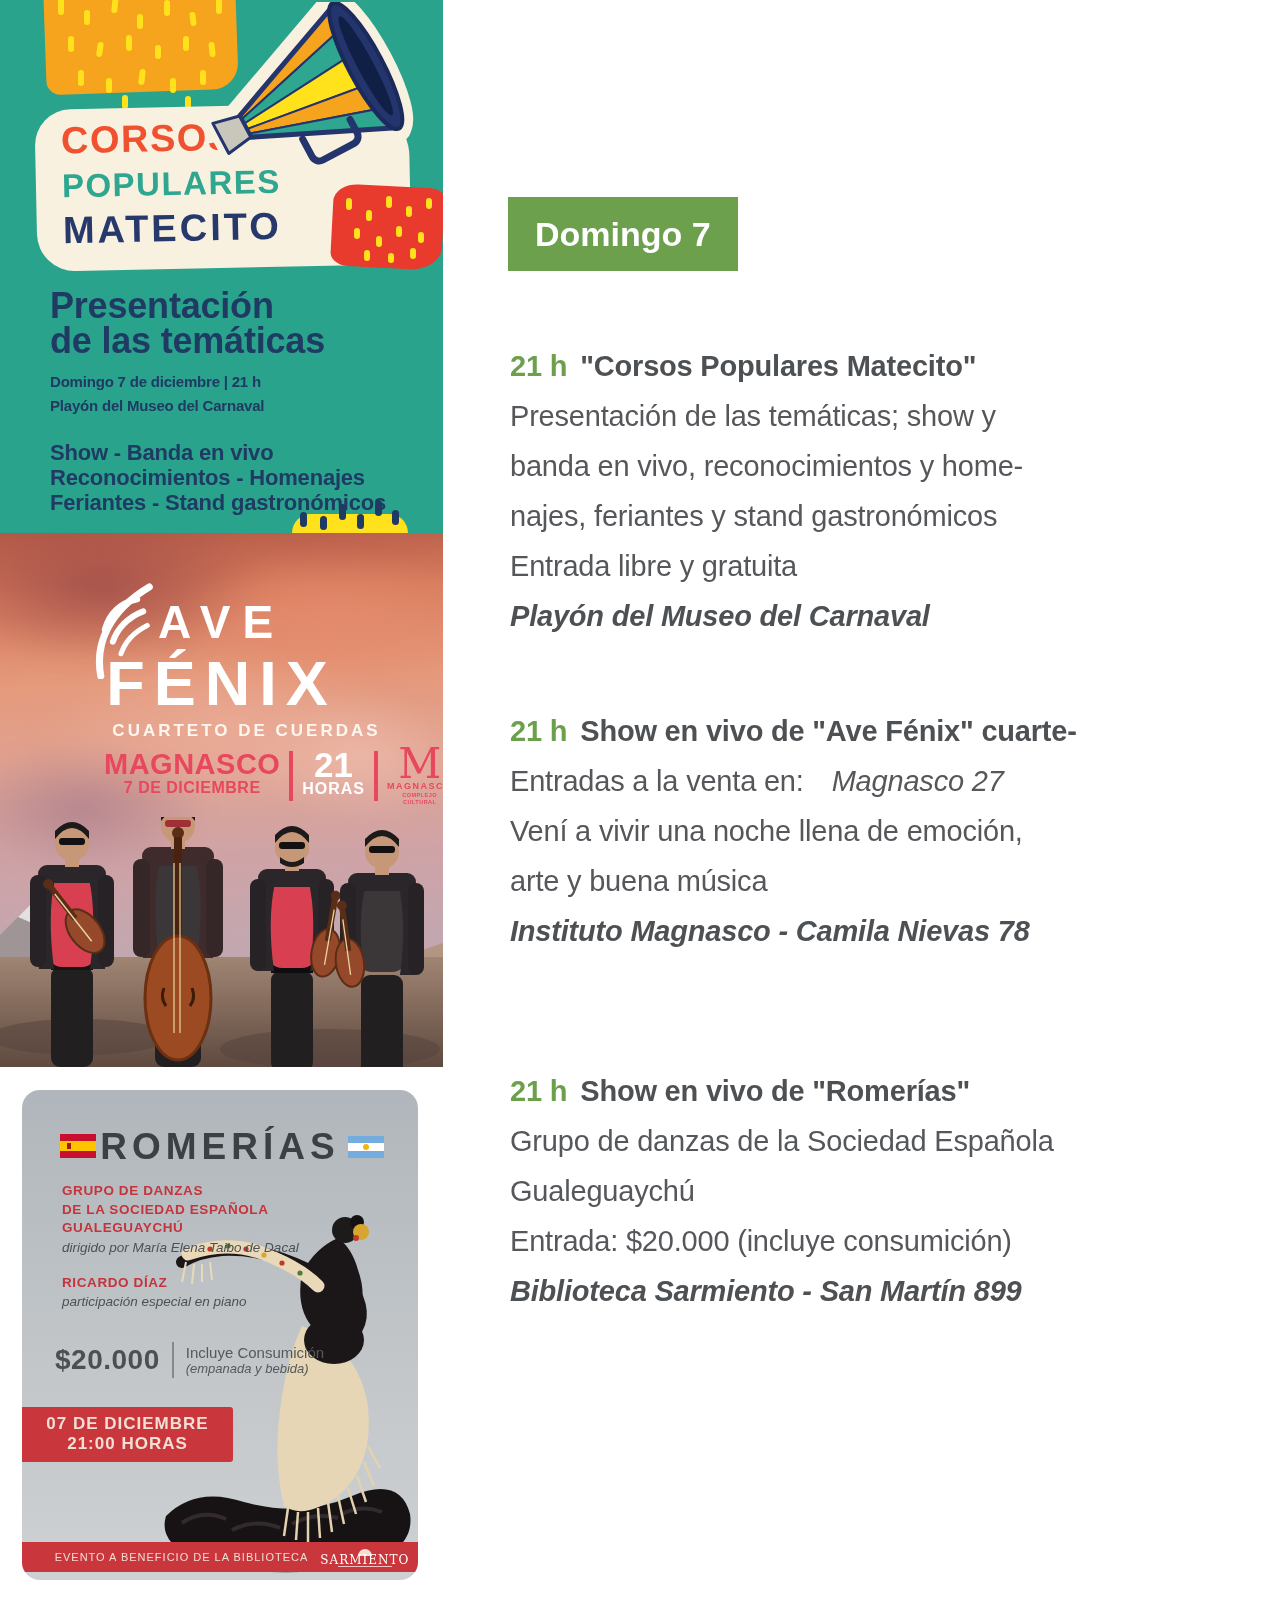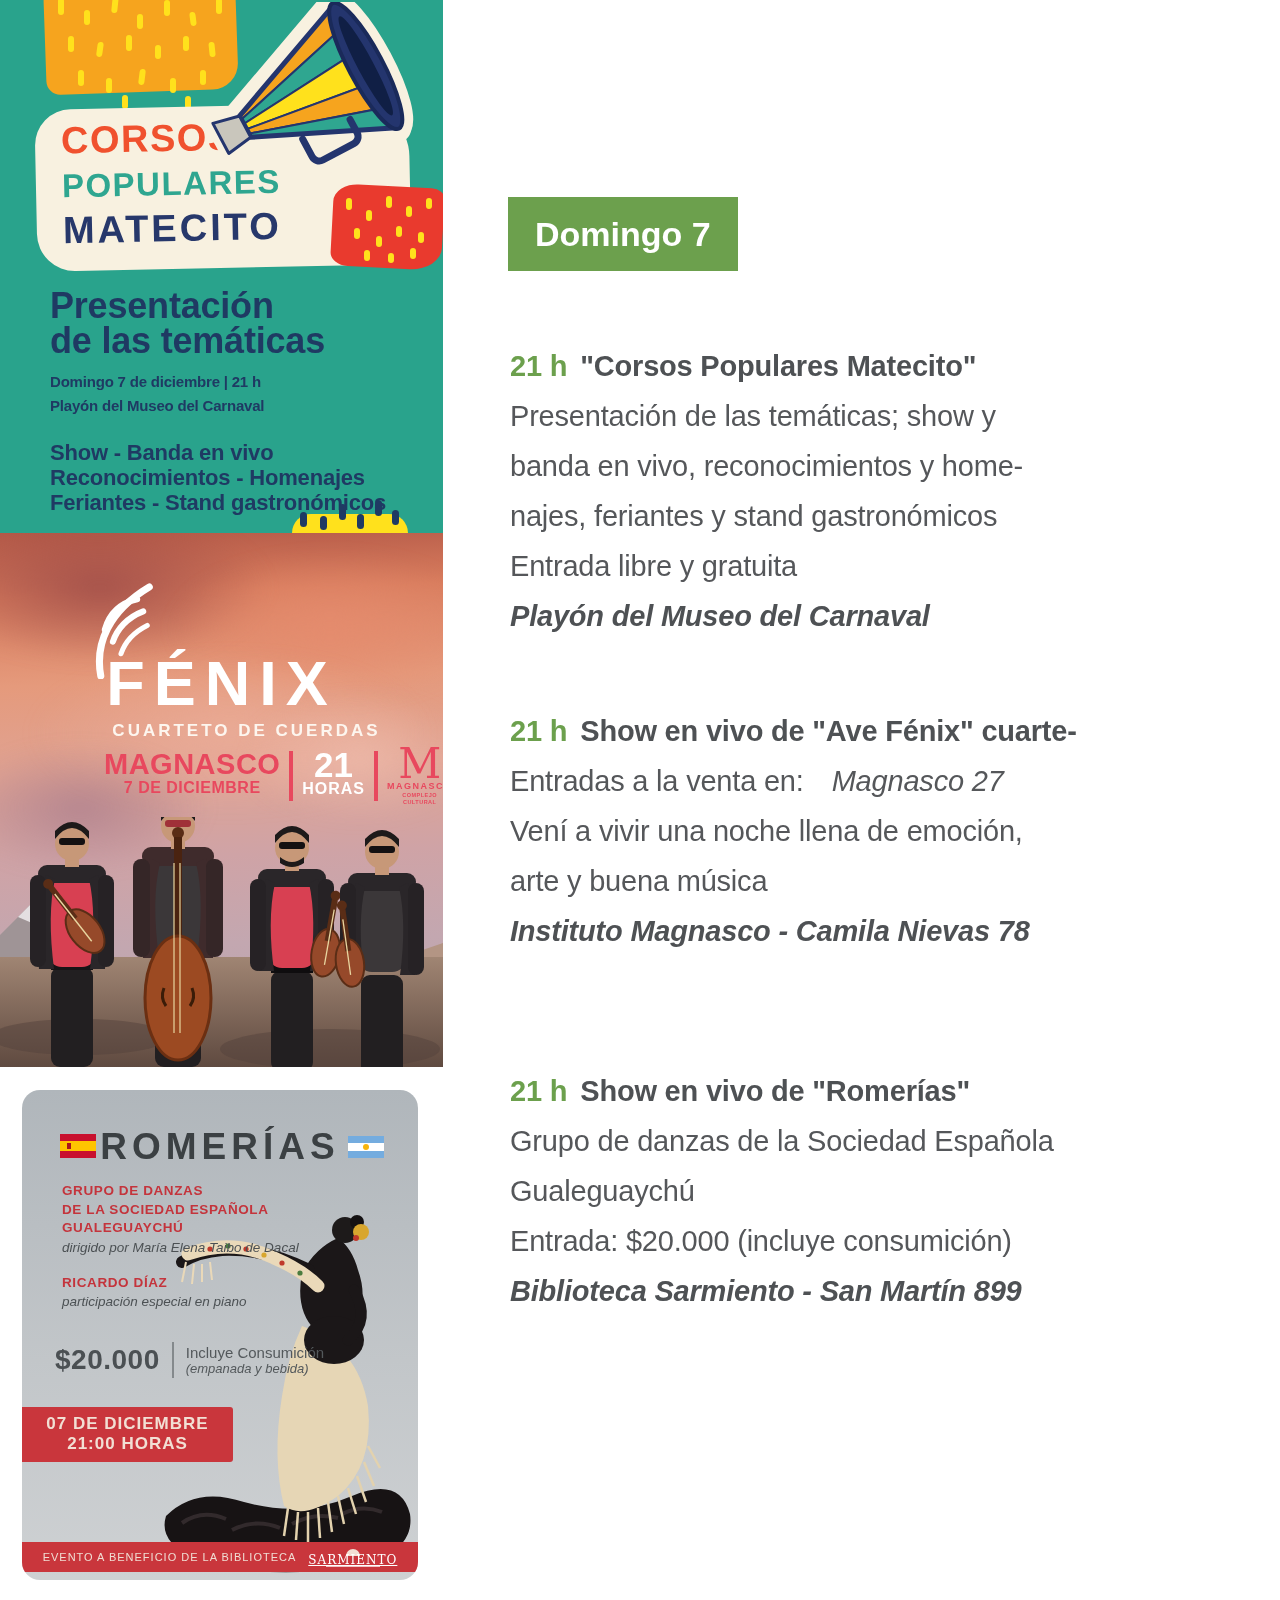--- a/index.html
+++ b/index.html
@@ -321,6 +321,7 @@
       </g>
     </svg>
 
+    <div class="fx-ave">AVE</div>
     <div class="fx-fenix">FÉNIX</div>
     <div class="fx-sub">CUARTETO DE CUERDAS</div>
 

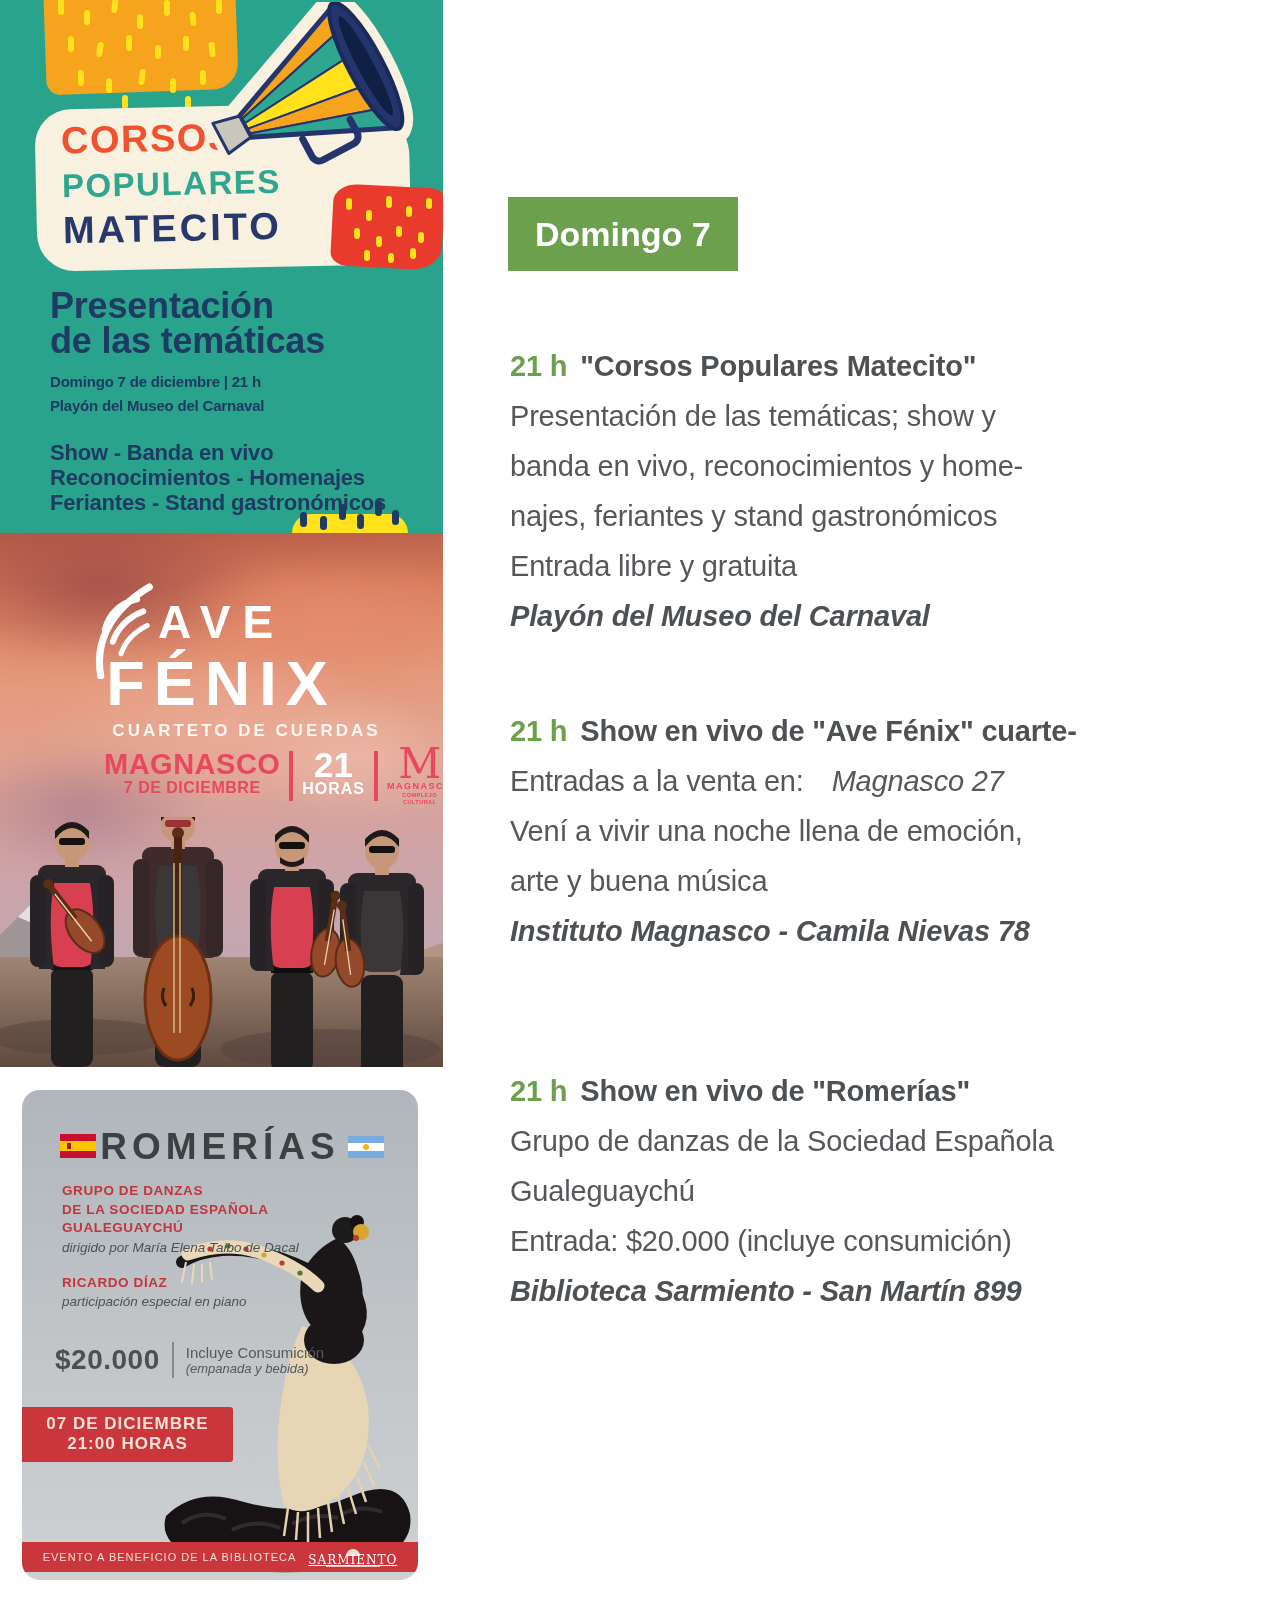--- a/index.html
+++ b/index.html
@@ -73,7 +73,7 @@
   .db1{margin-top:7px;font-size:17px;line-height:20px;}
   .db2{font-size:17px;line-height:20px;}
   .rom-footer{left:0;top:452px;width:396px;height:30px;background:#c9363c;
-              display:flex;align-items:center;justify-content:center;gap:12px;}
+              display:flex;align-items:center;justify-content:center;gap:12px;padding-left:12px;}
   .foot-txt{font-size:11px;color:#f0ddd3;letter-spacing:1px;}
   .sarm{display:flex;flex-direction:column;align-items:center;line-height:8px;}
   .sarm-name{font-family:"DejaVu Serif",serif;font-size:12px;color:#ffffff;letter-spacing:1px;text-decoration:underline;}

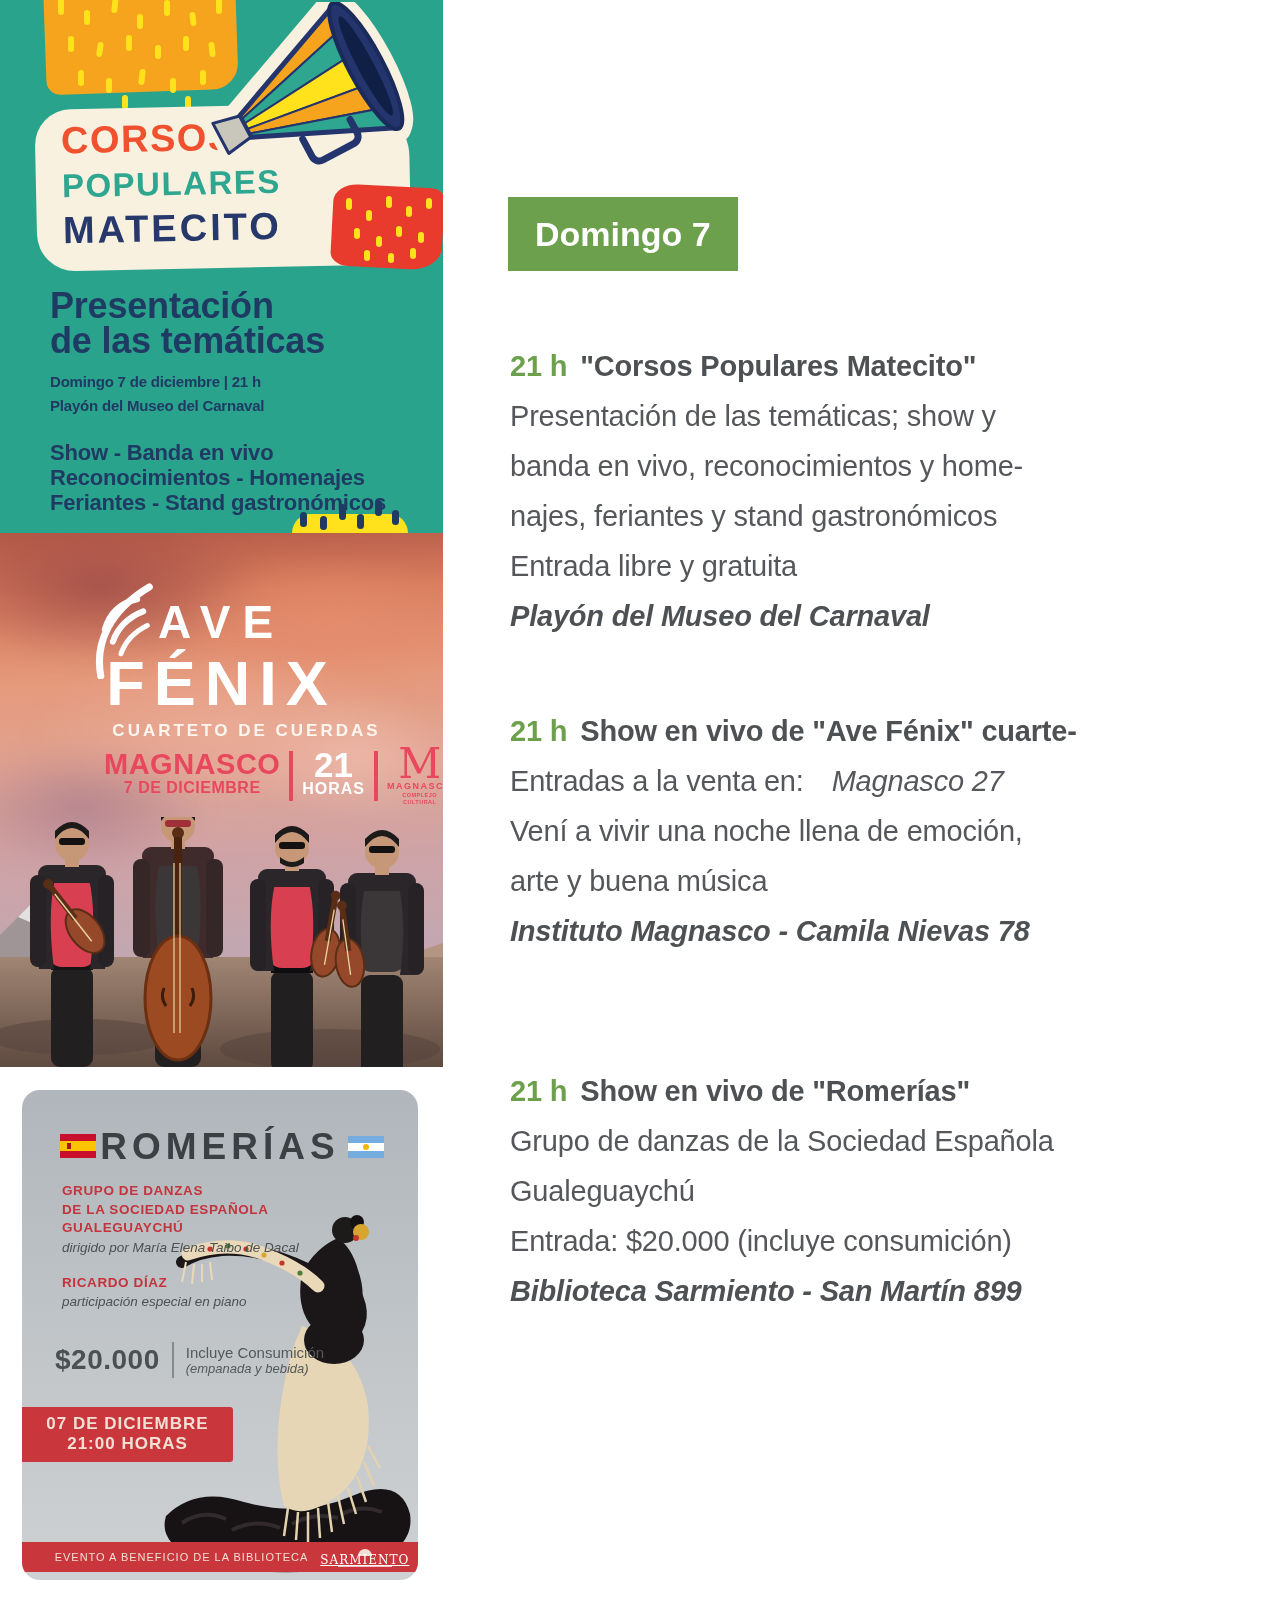--- a/index.html
+++ b/index.html
@@ -76,7 +76,7 @@
               display:flex;align-items:center;justify-content:center;gap:12px;padding-left:12px;}
   .foot-txt{font-size:11px;color:#f0ddd3;letter-spacing:1px;}
   .sarm{display:flex;flex-direction:column;align-items:center;line-height:8px;}
-  .sarm-name{font-family:"DejaVu Serif",serif;font-size:12px;color:#ffffff;letter-spacing:1px;text-decoration:underline;}
+  .sarm-name{font-family:"DejaVu Serif",serif;font-size:12px;color:#ffffff;letter-spacing:1px;}
   .sarm-rule{width:54px;height:1px;background:rgba(255,255,255,.7);margin-top:2px;}
 
   

